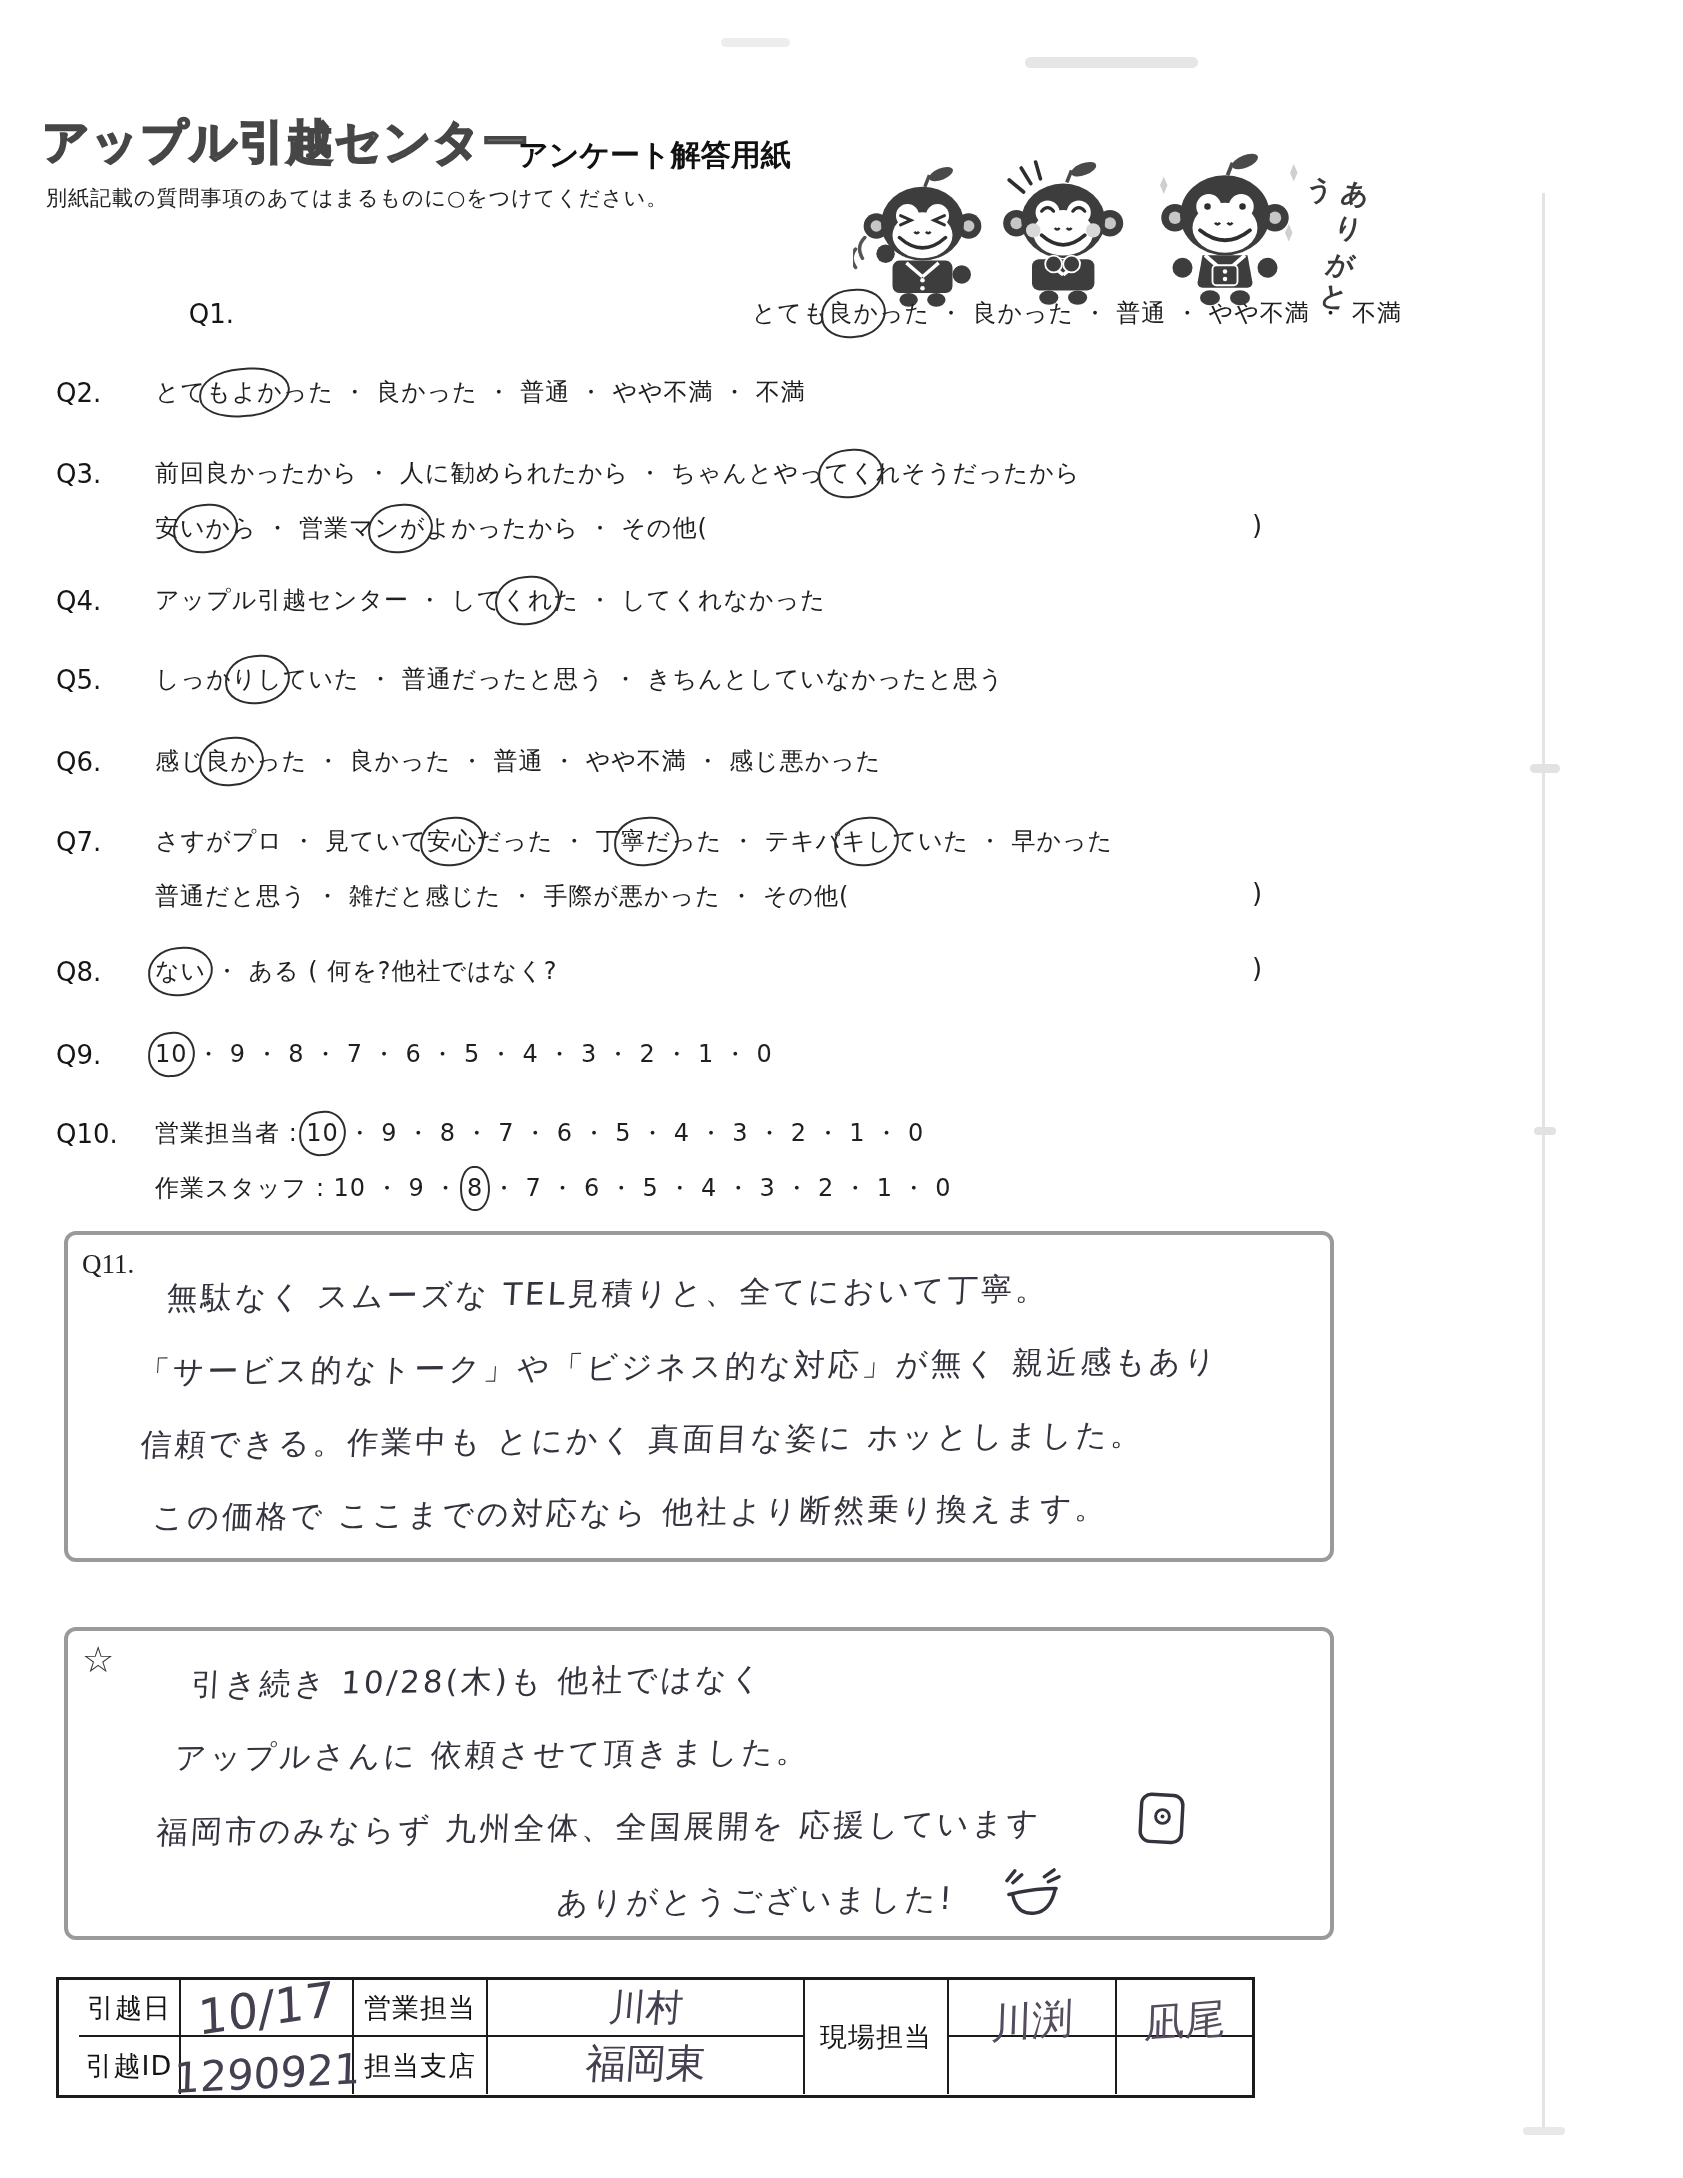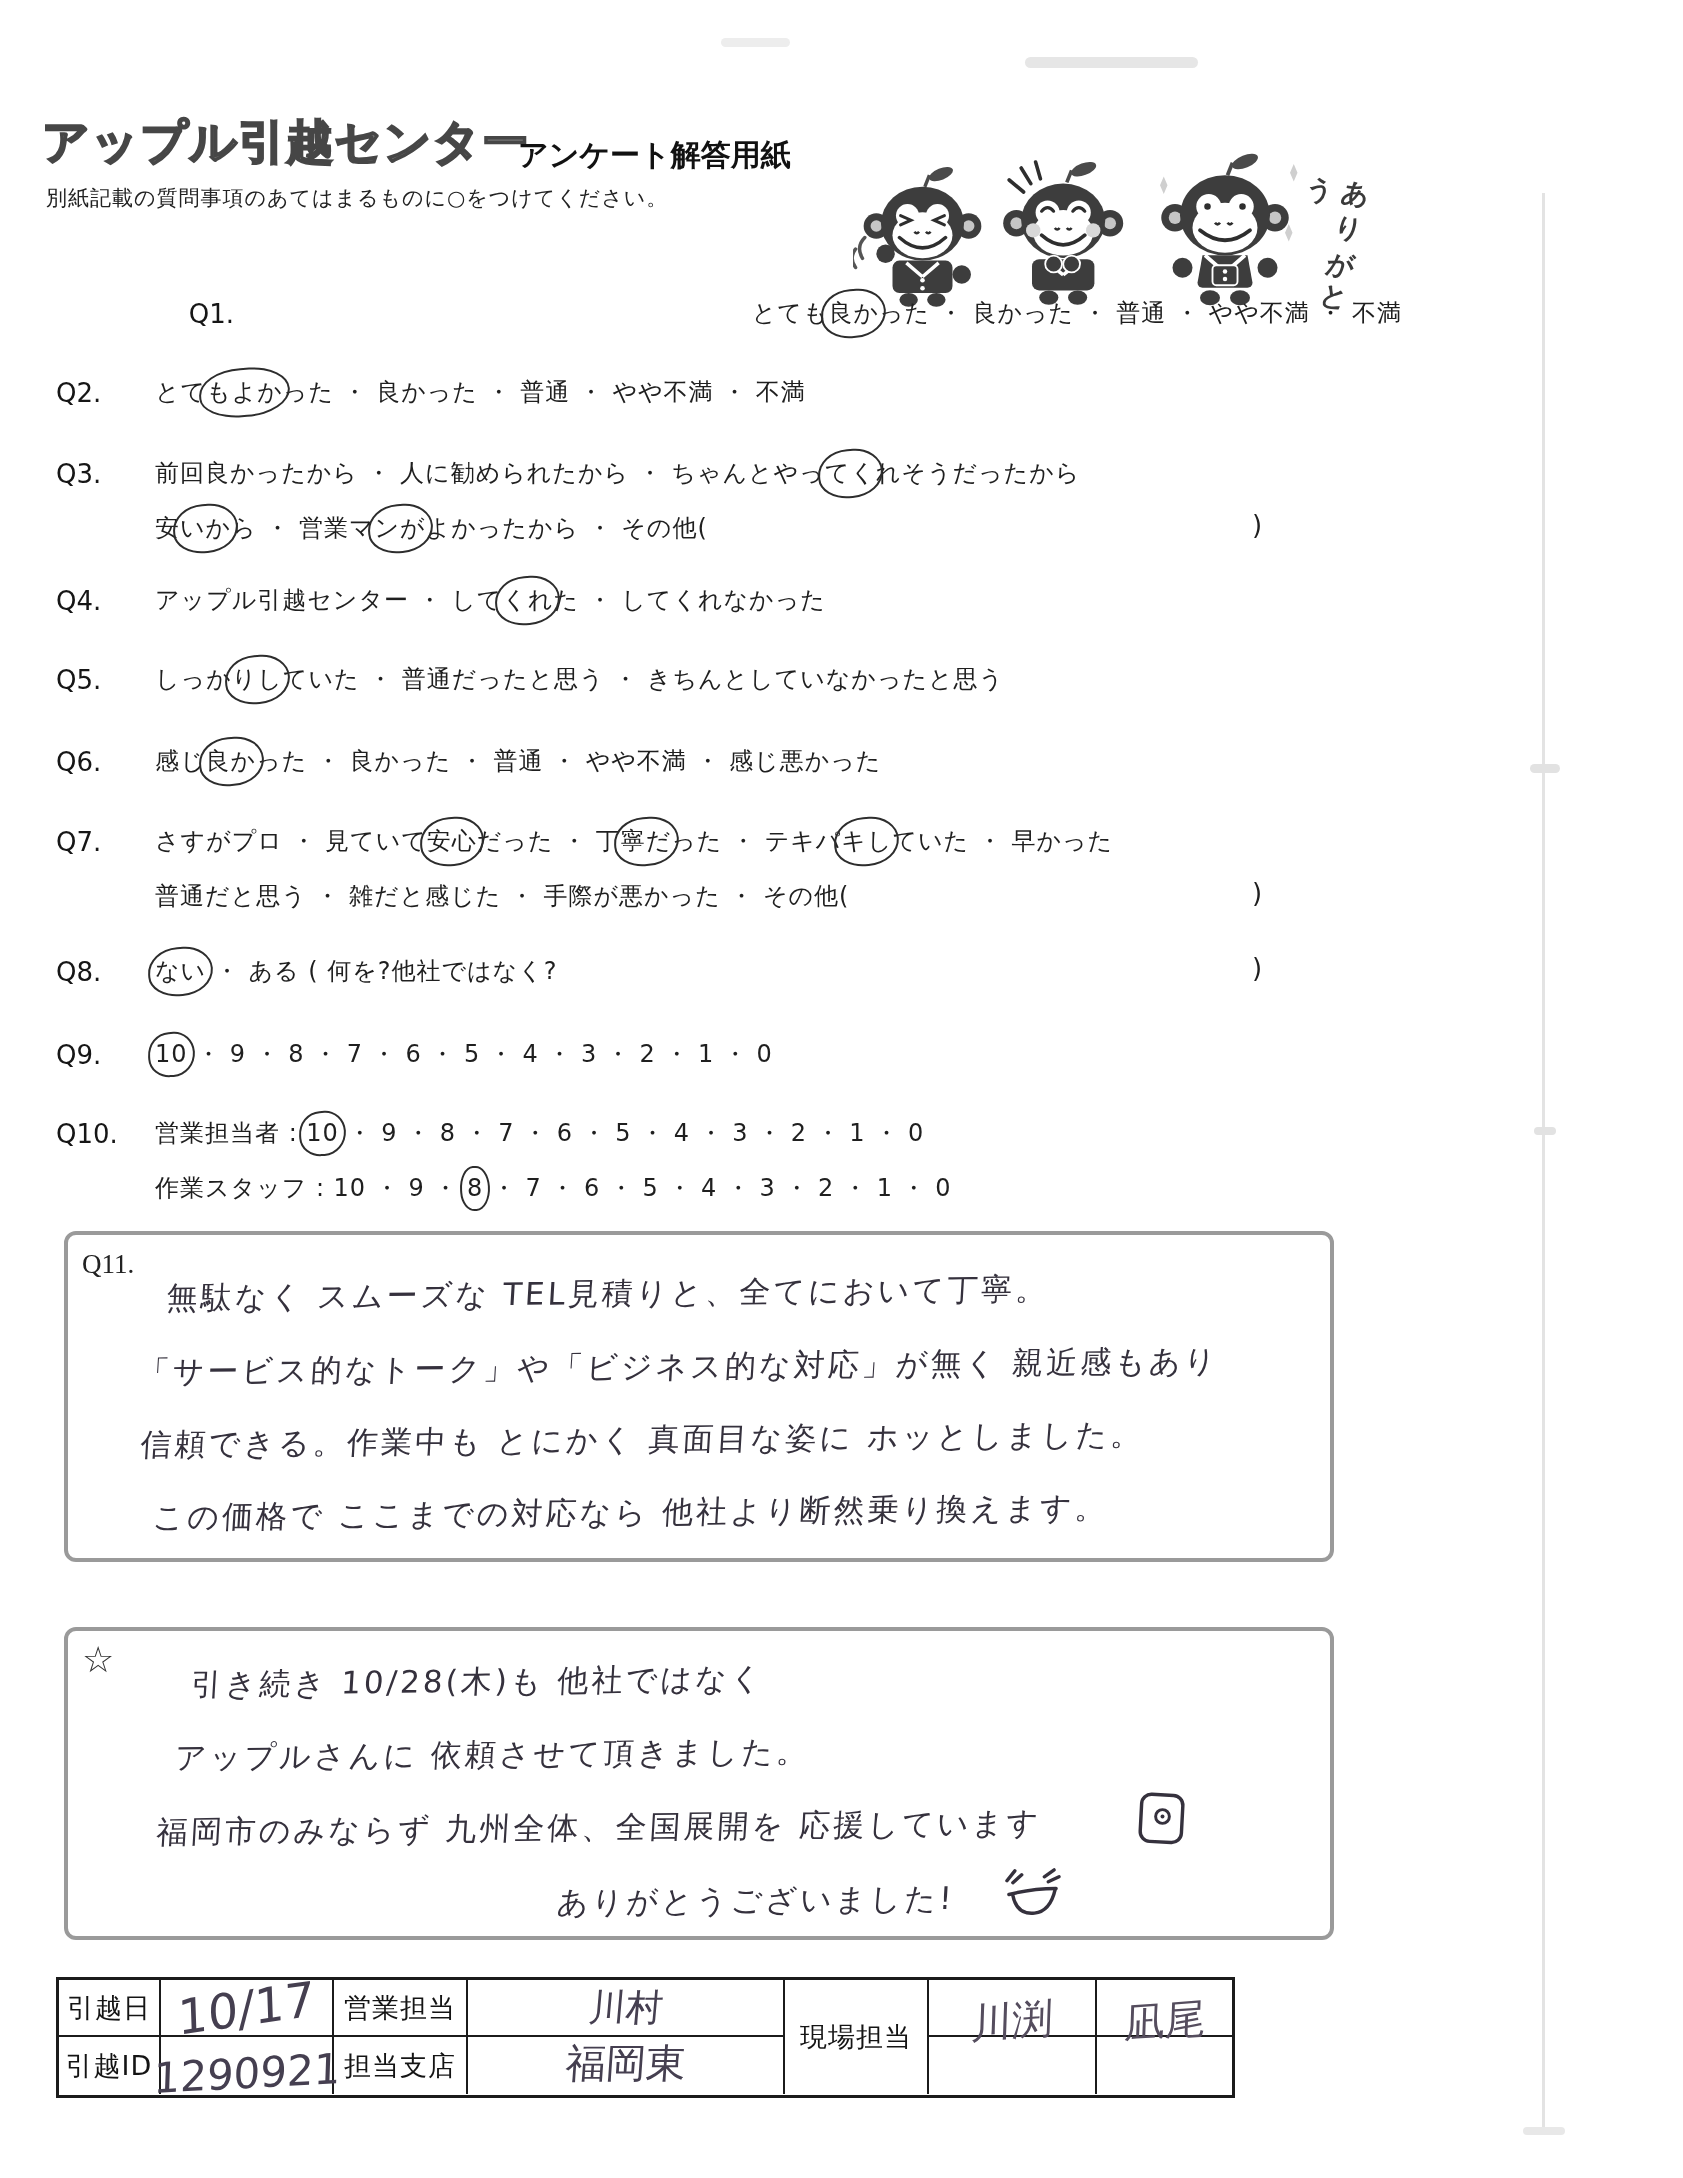--- a/index.html
+++ b/index.html
@@ -51,7 +51,7 @@
   
   .footer-table{position:absolute;left:56px;top:1977px;width:1173px;height:115px;
       display:grid;grid-template-columns:102px 173px 134px 317px 144px 168px 136px;
-      grid-template-rows:57px 57px;border:3px solid #1b1b1b;background:#fff;}
+      grid-template-rows:57px 57px;border:3px solid #1b1b1b;background:#fff;padding-left:20px;}
   .cell{display:flex;align-items:center;justify-content:center;
       border-right:2.5px solid #1b1b1b;border-bottom:2.5px solid #1b1b1b;overflow:visible;}
   .cell.no-r{border-right:none;}

